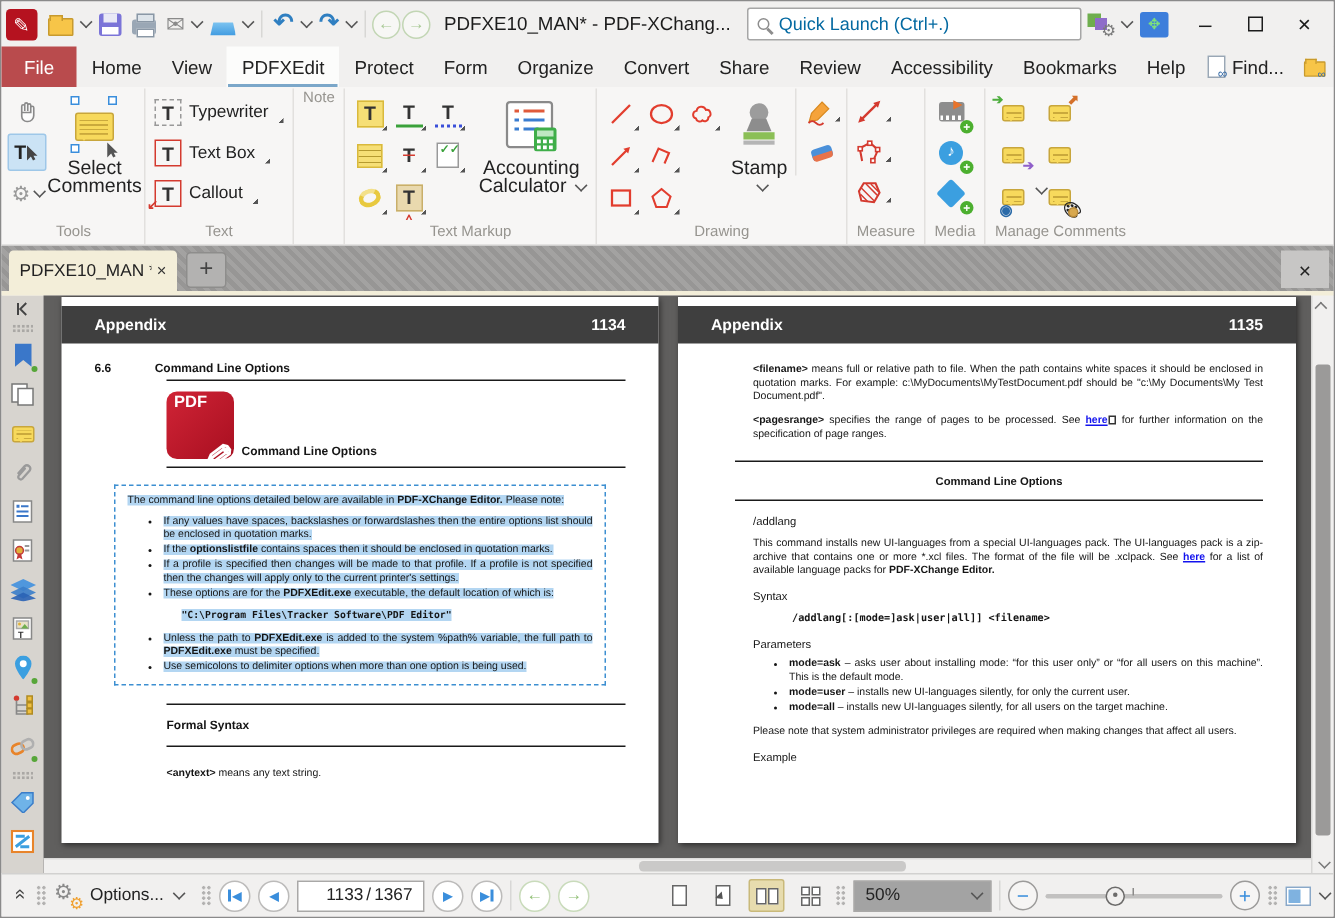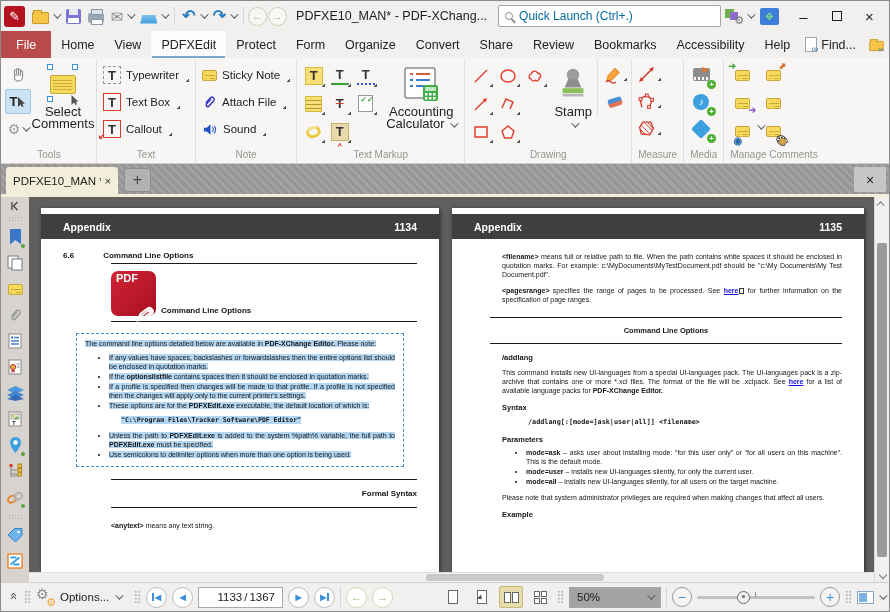--- a/index.html
+++ b/index.html
@@ -259,8 +259,8 @@
         <div class="rtab">Convert</div>
         <div class="rtab">Share</div>
         <div class="rtab">Review</div>
+        <div class="rtab">Accessibility</div>
         <div class="rtab">Bookmarks</div>
-        <div class="rtab">Accessibility</div>
         <div class="rtab">Help</div>
       </div>
     <div class="rtabs-right">

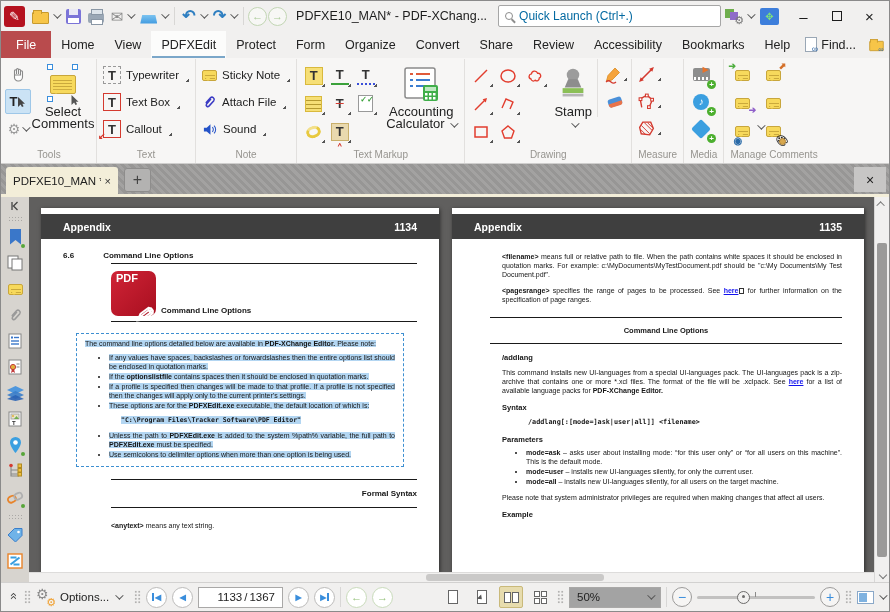--- a/index.html
+++ b/index.html
@@ -336,30 +336,6 @@
     </div>
 
     <div class="rgroup">
-      <div class="rg-content">
-        <div class="rowcol">
-          <div class="rowbtn">
-            <span class="bub"></span>
-            <span>Sticky Note</span>
-              <span class="dd"></span>
-          </div>
-          <div class="rowbtn">
-            <svg width="15" height="16" viewBox="0 0 16 16">
-                <path d="M4.5 8.5 9 3.5a2.4 2.4 0 0 1 3.6 3.1L7.4 12.4a1.7 1.7 0 0 1-2.7-2L9.2 5.2" fill="none" stroke="#3b3bc4" stroke-width="1.6" stroke-linecap="round"></path>
-              </svg>
-            <span>Attach File</span>
-              <span class="dd"></span>
-          </div>
-          <div class="rowbtn">
-            <svg width="16" height="15" viewBox="0 0 16 16">
-                <path d="M1.5 6h3l4-3.5v11L4.5 10h-3z" fill="#2553c8"></path>
-                <path d="M10.5 5.5a3.5 3.5 0 0 1 0 5M12.3 3.8a6 6 0 0 1 0 8.4" fill="none" stroke="#2553c8" stroke-width="1.1"></path>
-              </svg>
-            <span>Sound</span>
-              <span class="dd"></span>
-          </div>
-        </div>
-      </div>
       <div class="rg-label">Note</div>
     </div>
 

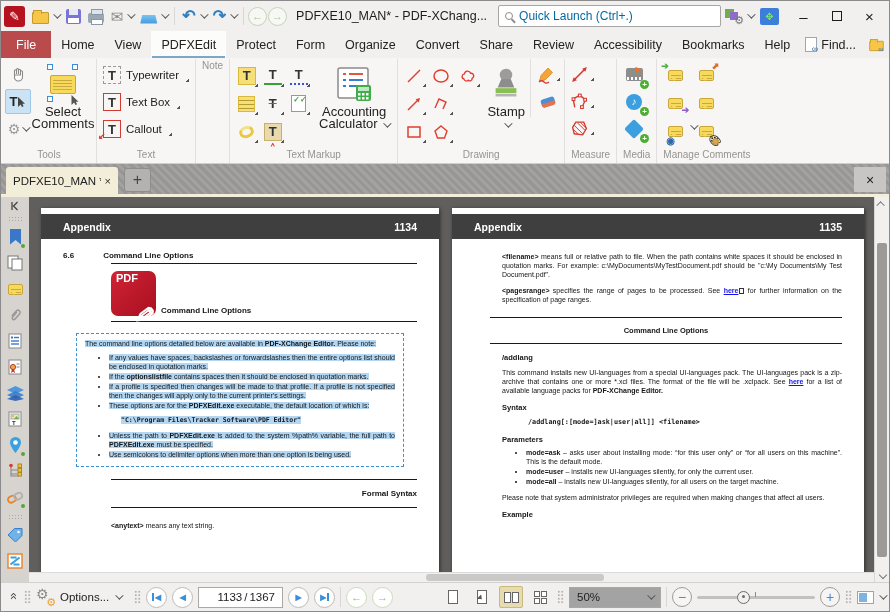--- a/index.html
+++ b/index.html
@@ -113,7 +113,7 @@
 .side-item.gd::after{content:'';position:absolute;right:3px;bottom:2px;width:4px;height:4px;border-radius:50%;background:#57a639}
 .sdots{width:14px;height:6px;background-image:radial-gradient(#aaa8a5 1px,transparent 1px);background-size:3px 3px;margin:2px 0}
 .docarea{flex:1;position:relative;background:#605f5e;overflow:hidden}
-.page{position:absolute;top:11px;background:#fff;box-shadow:1px 1px 4px rgba(0,0,0,.55)}
+.page{position:absolute;top:1px;background:#fff;box-shadow:1px 1px 4px rgba(0,0,0,.55)}
 .page.lp{left:12px;width:398px;height:364px}
 .page.rp{left:423px;width:412px;height:364px}
 .pg-band{margin-top:6px;height:25px;background:#3f3f3f;color:#fff;display:flex;align-items:center;padding:0 22px;font-weight:bold;font-size:10.5px}

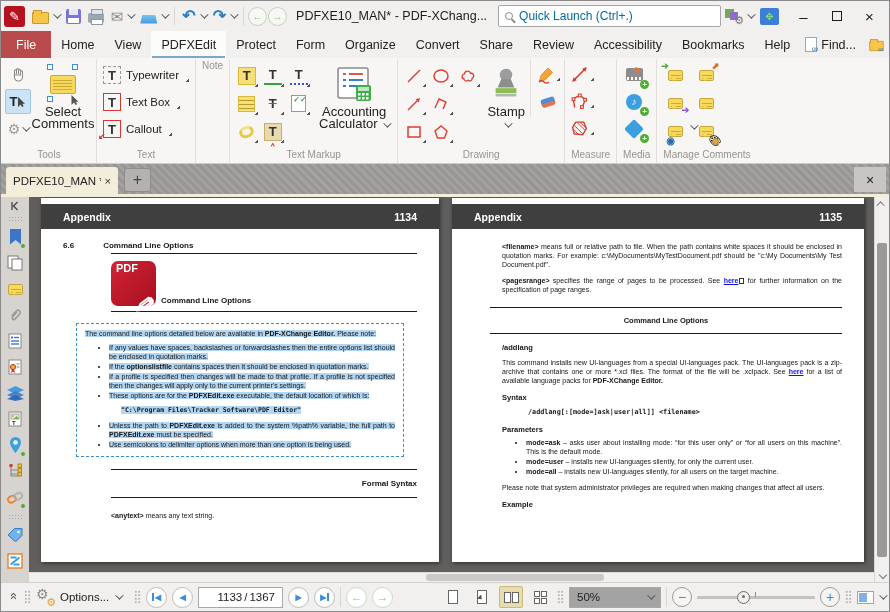--- a/index.html
+++ b/index.html
@@ -139,7 +139,7 @@
 .rp-para{margin:13px 0 0 28px}
 .rp-para.m7{margin-top:7px}
 .headblock{margin:13px 0 0 16px;border-top:1px solid #1a1a1a;border-bottom:1px solid #1a1a1a;padding:8px 0;text-align:center;font-weight:bold;font-size:7.5px}
-.bold7{font-weight:bold;font-size:7.5px;margin:9px 0 0 28px}
+.bold7{font-weight:normal;font-size:7.5px;margin:9px 0 0 28px}
 .rp-code{margin:6px 0 0 54px;font-family:"DejaVu Sans Mono",monospace;font-weight:bold;font-size:6.8px}
 ul.bul.rp-ul{margin:4px 0 0 52px}
 .link{color:#1212ee;text-decoration:underline;font-weight:bold}

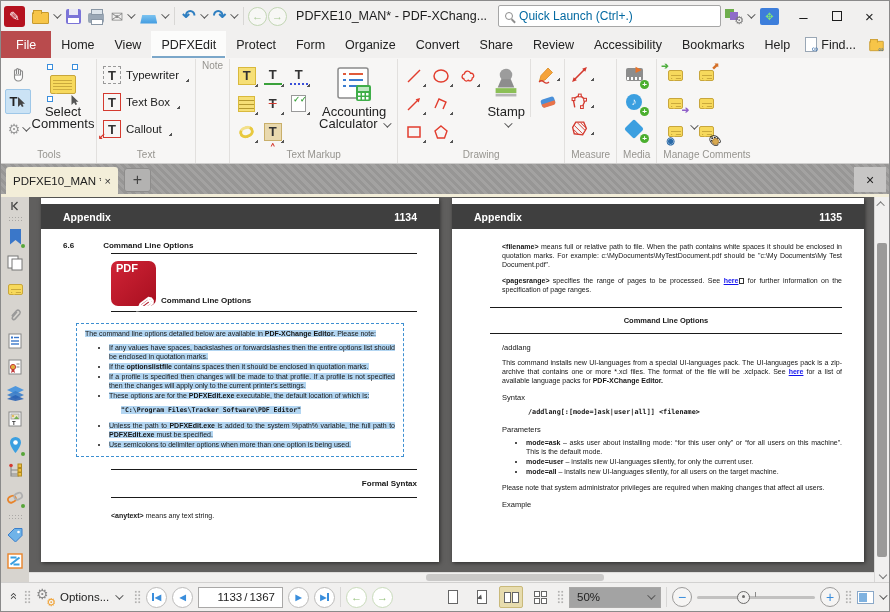--- a/index.html
+++ b/index.html
@@ -133,7 +133,7 @@
 ul.bul{margin:5px 0 0 24px;text-align:justify}
 ul.bul li{margin-bottom:1px}
 .sel-code{margin:6px 0 6px 36px;font-family:"DejaVu Sans Mono",monospace;font-weight:bold;font-size:6.5px}
-.fsblock{margin:12px 0 0 48px;border-top:1px solid #1a1a1a;border-bottom:1px solid #1a1a1a;padding:9px 0;text-align:right;font-weight:bold;font-size:8px}
+.fsblock{margin:12px 0 0 48px;border-top:1px solid #1a1a1a;border-bottom:1px solid #1a1a1a;padding:9px 0;text-align:left;font-weight:bold;font-size:8px}
 .anytext{margin:13px 0 0 48px}
 .rp .pg-body{padding:0 22px}
 .rp-para{margin:13px 0 0 28px}

